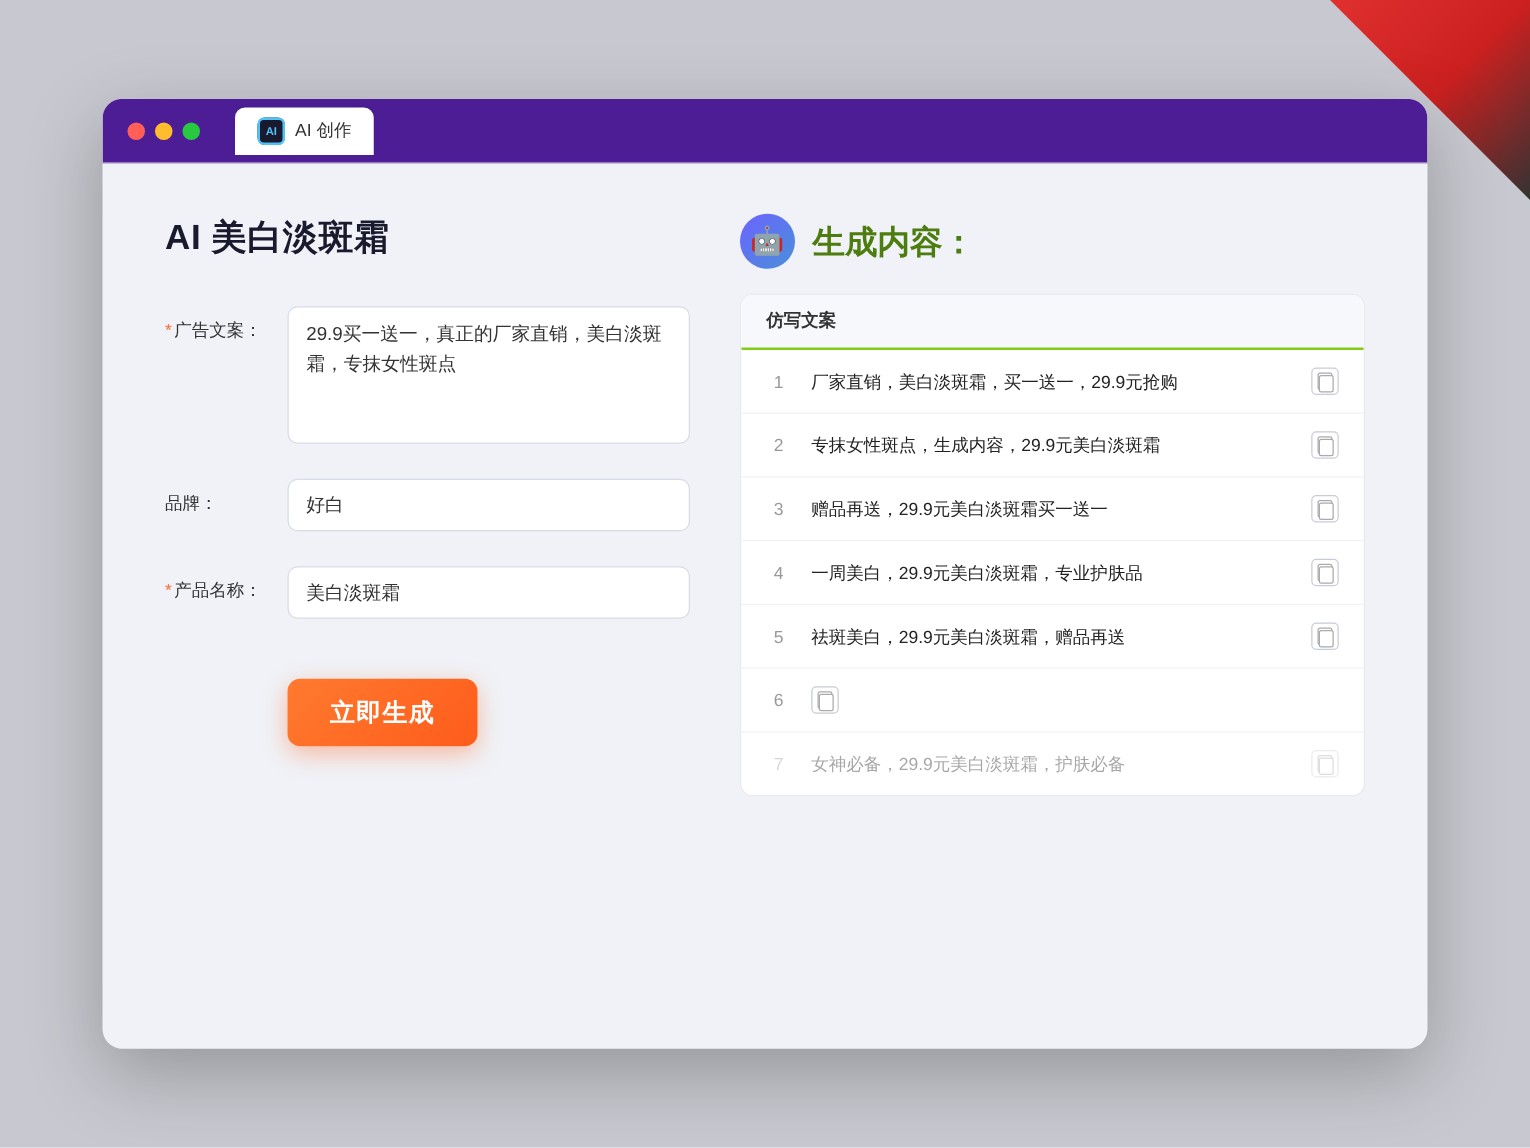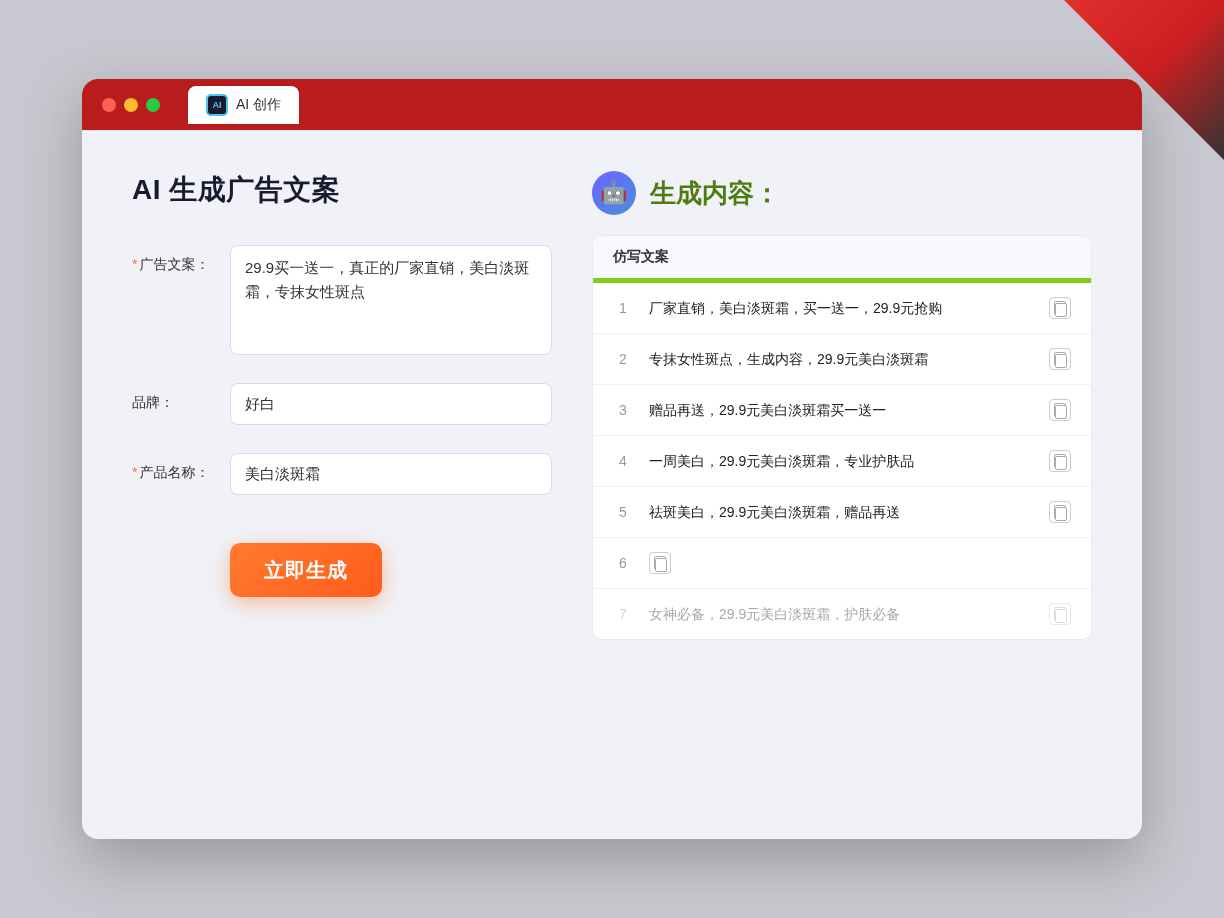--- a/index.html
+++ b/index.html
@@ -38,7 +38,7 @@
 
     
     .title-bar {
-      background: #b91c1c;
+      background: #4c1d95;
       height: 52px;
       display: flex;
       align-items: center;

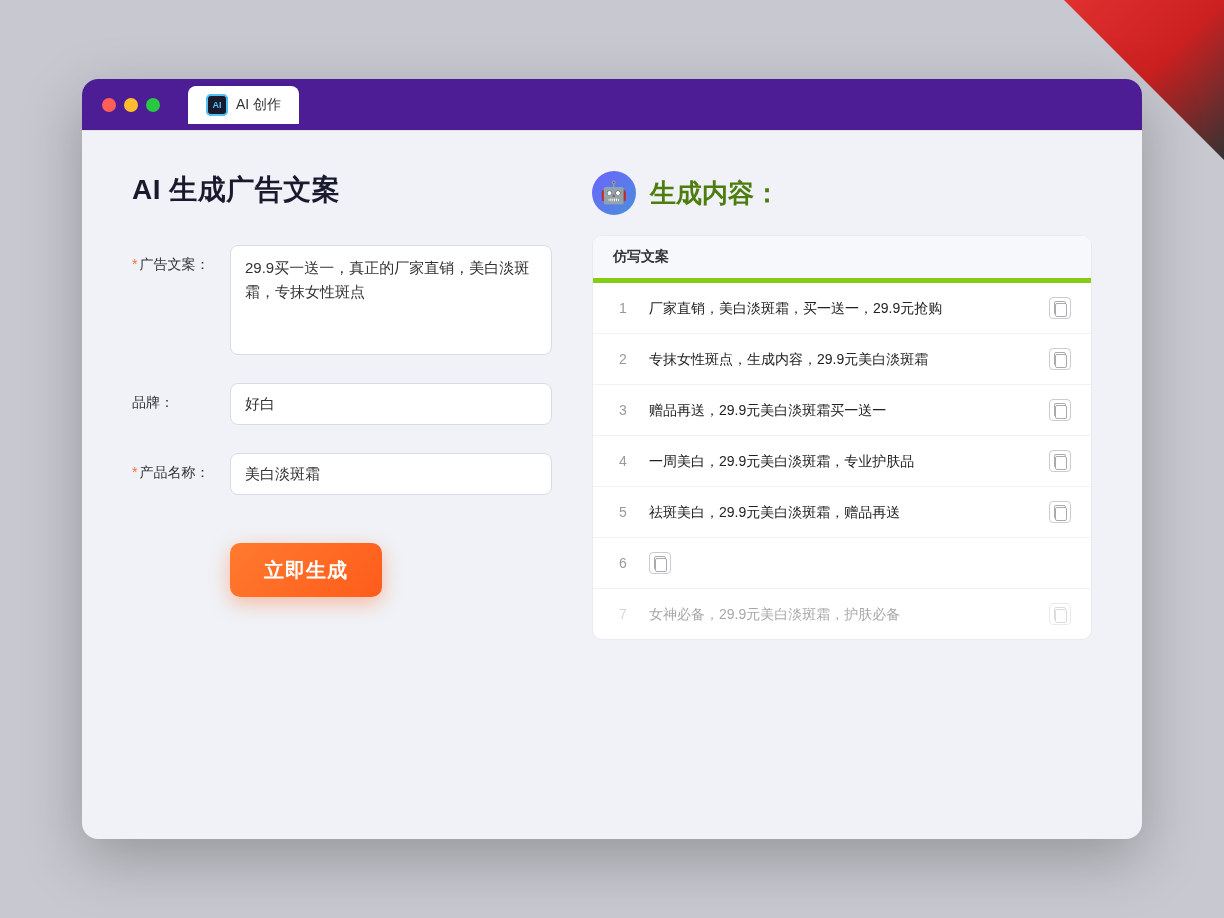--- a/index.html
+++ b/index.html
@@ -299,7 +299,7 @@
   <div class="main-content">
 
     <div class="left-panel">
-      <h1 class="page-title">AI 生成广告文案</h1>
+      <h1 class="page-title">AI 美白淡斑霜</h1>
 
       <div class="form-group">
         <div class="form-label">

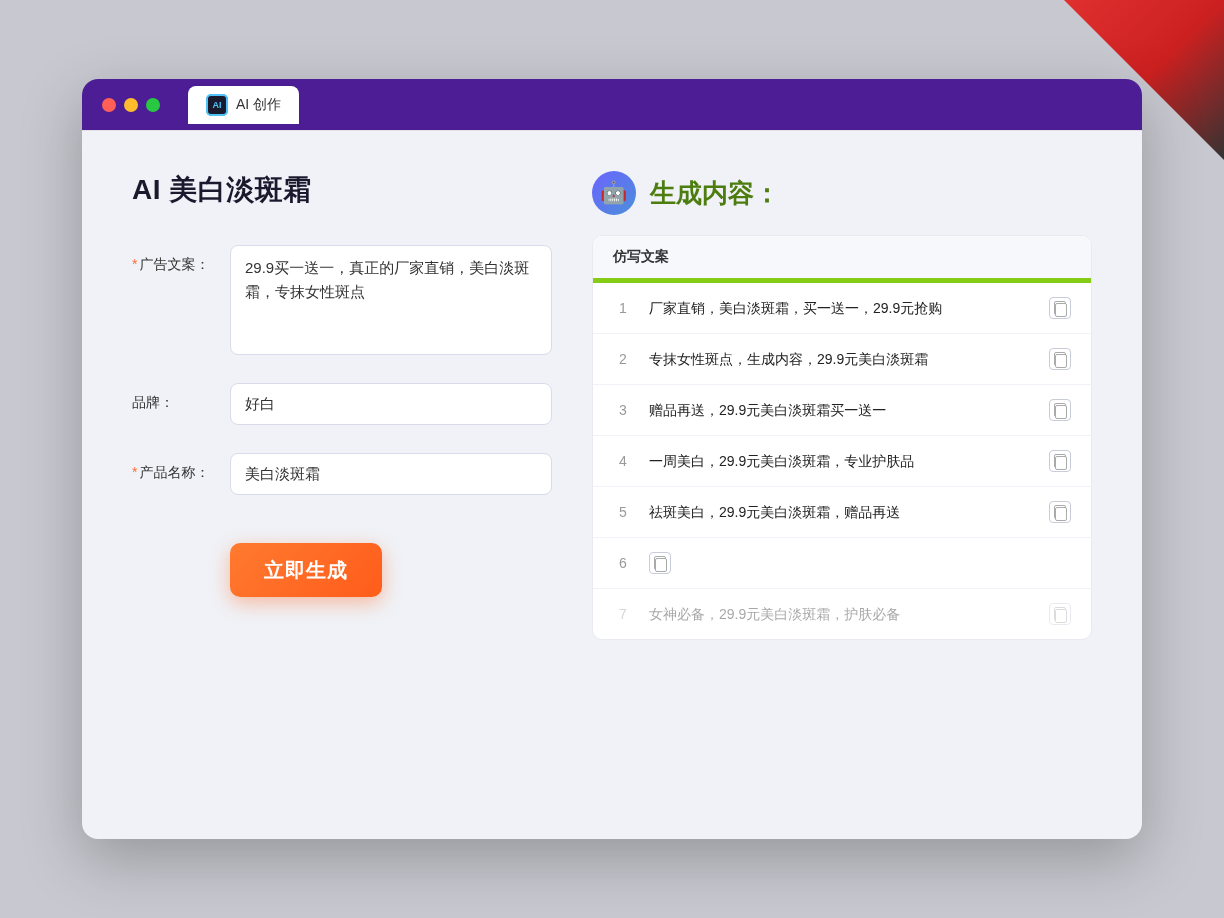--- a/index.html
+++ b/index.html
@@ -221,7 +221,7 @@
       font-size: 14px;
       font-weight: 700;
       color: #333;
-      border-bottom: 5px solid #84cc16;
+      border-bottom: 2px solid #84cc16;
     }
 
     .result-row {

